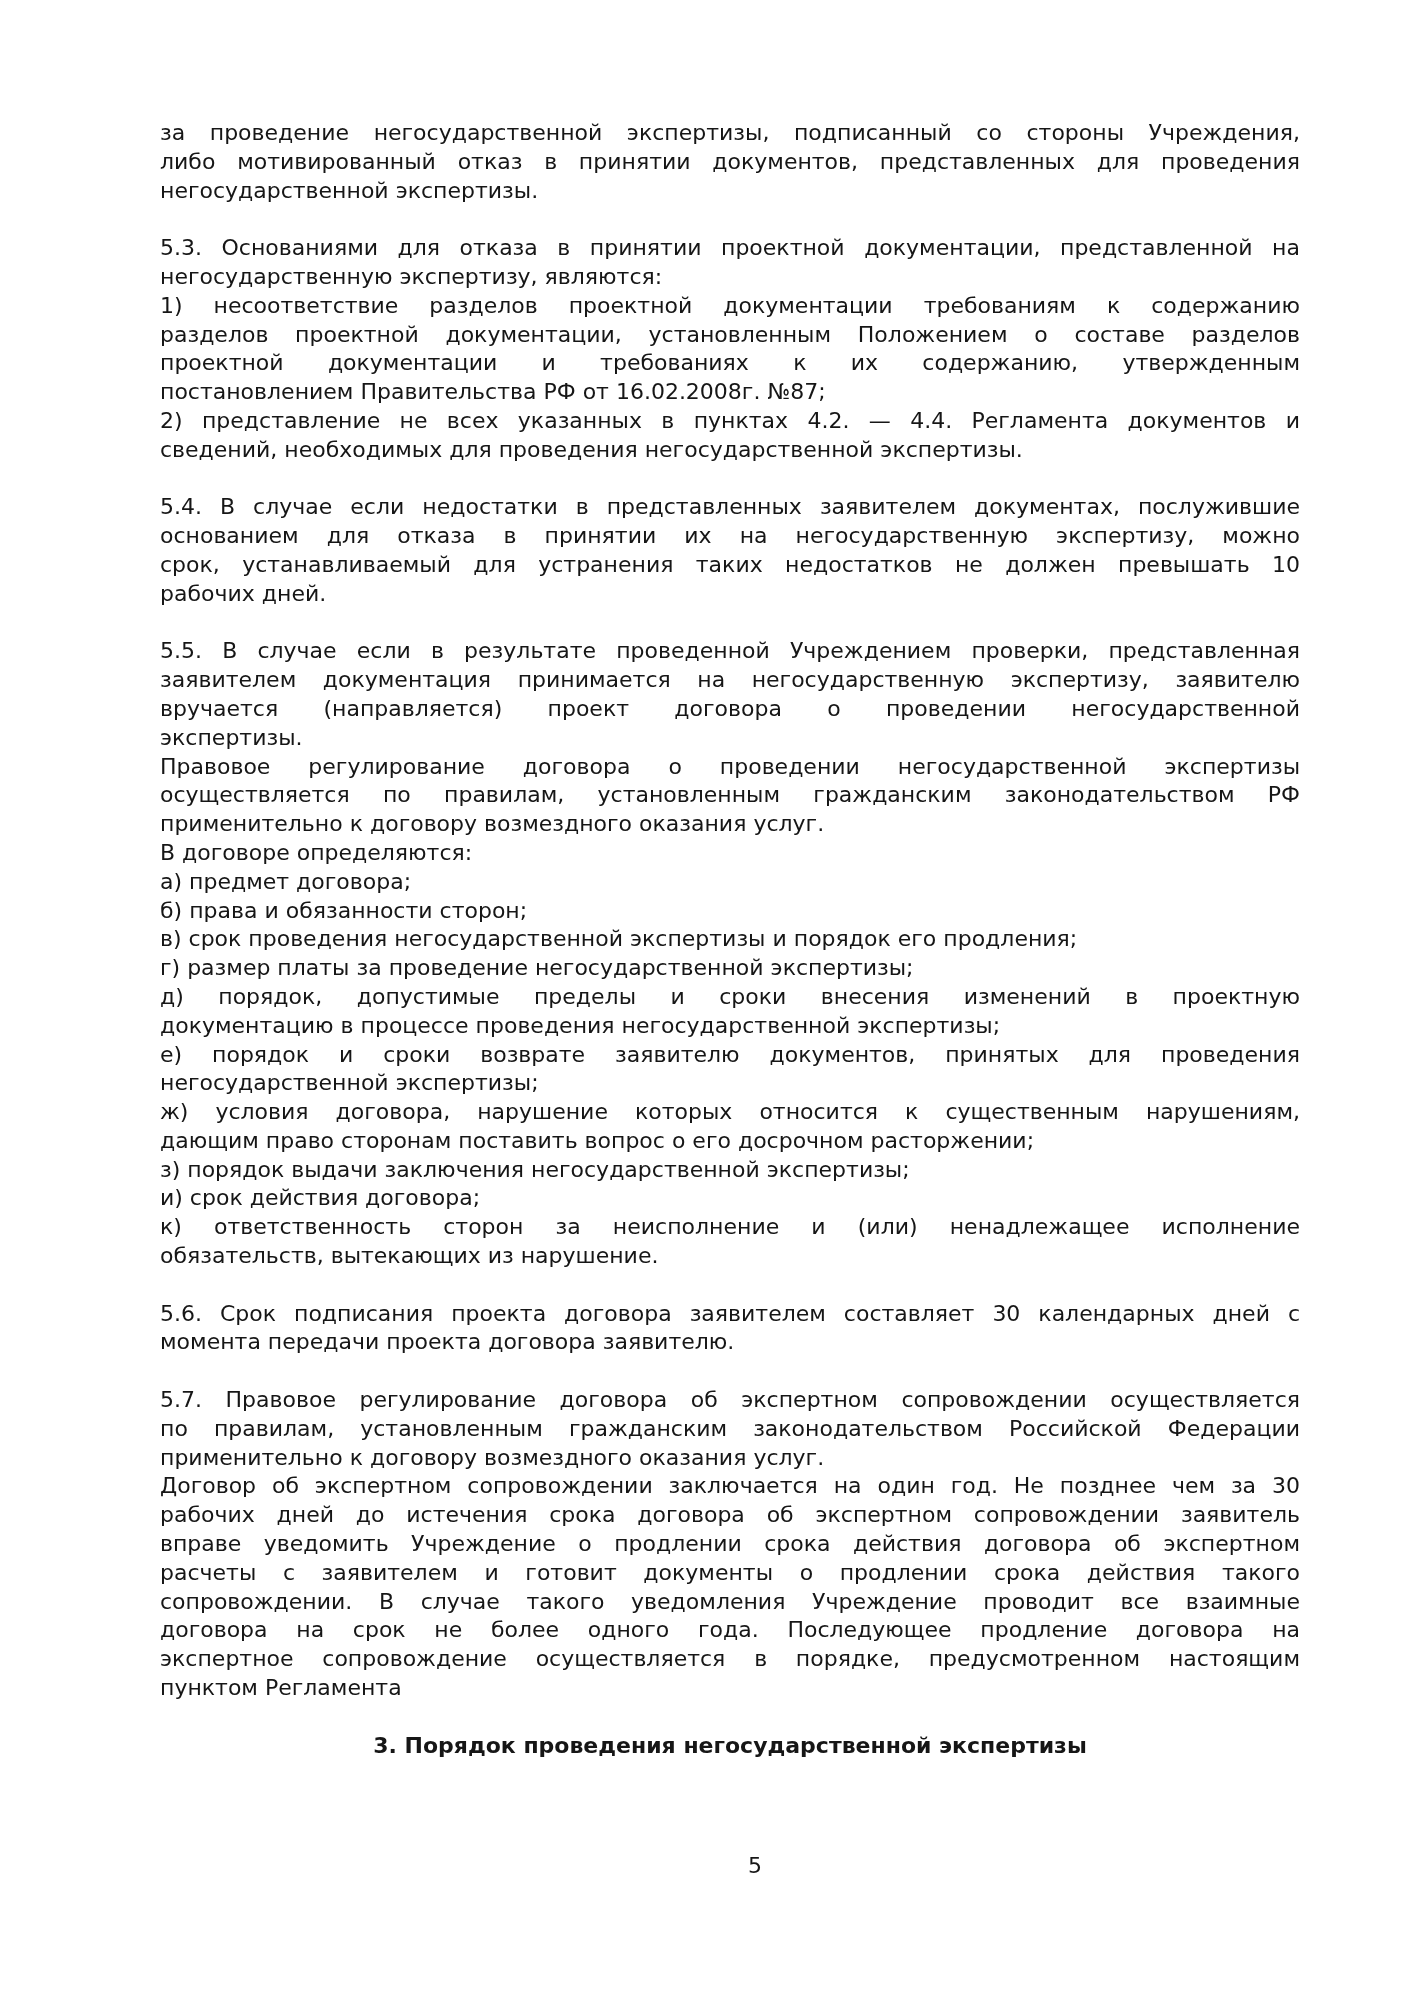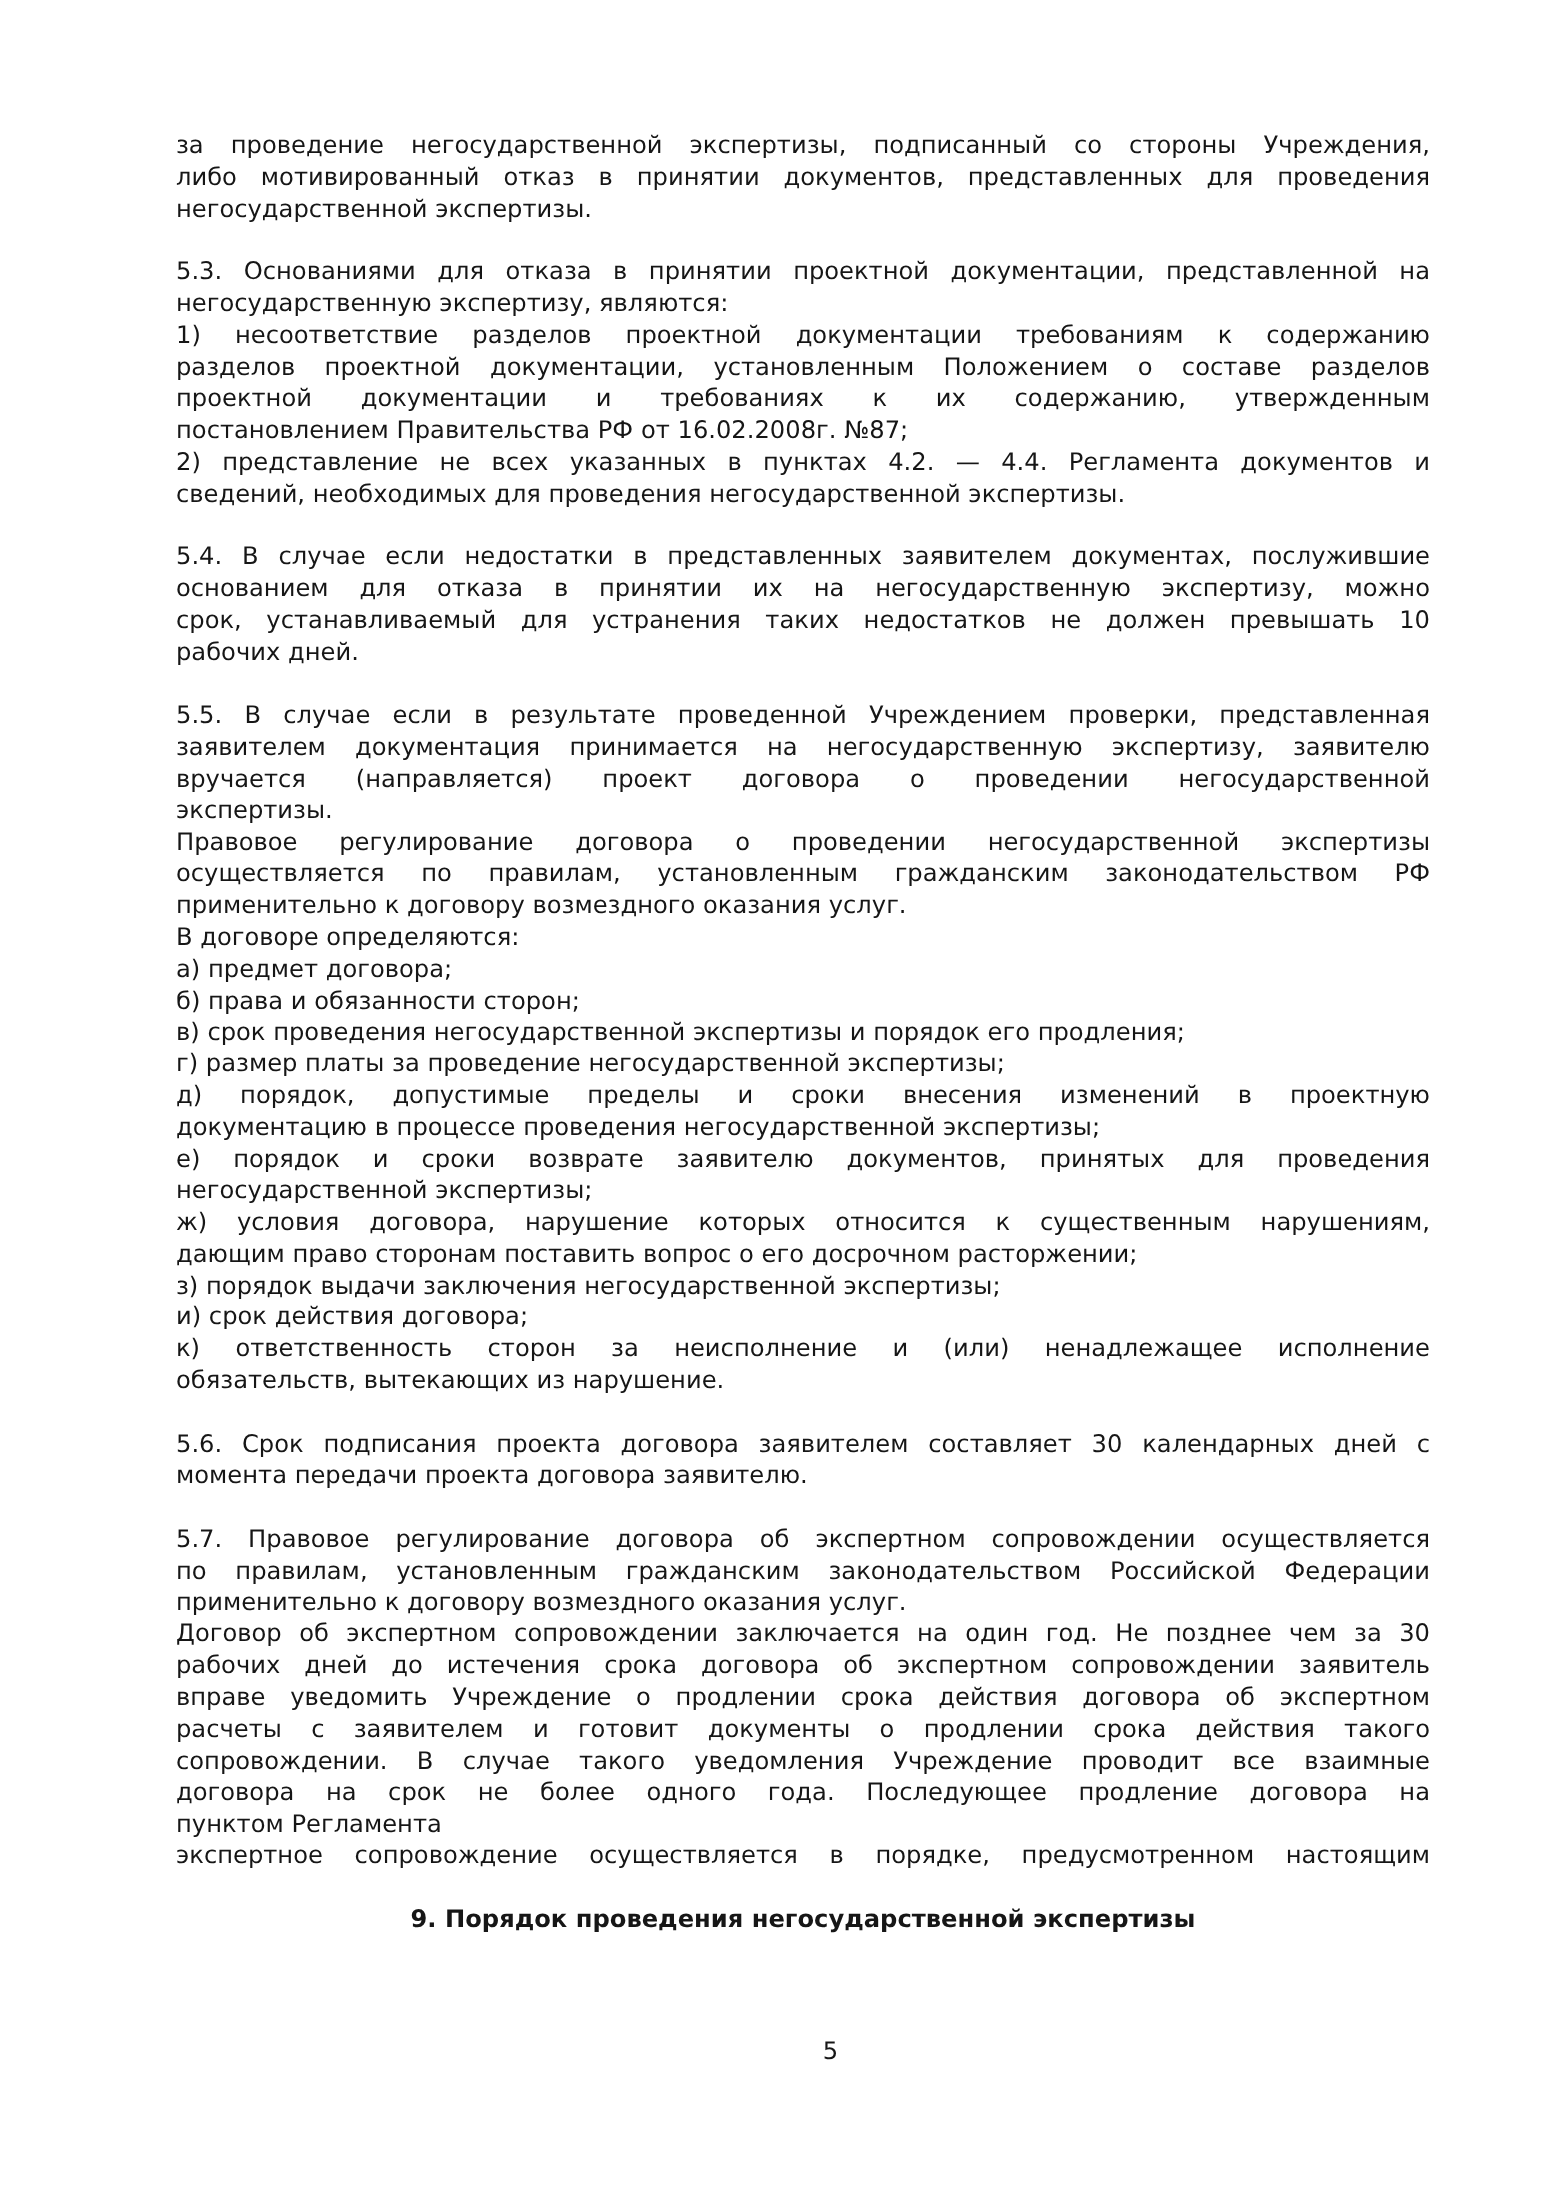--- a/index.html
+++ b/index.html
@@ -147,8 +147,8 @@
         <div class="line just">расчеты с заявителем и готовит документы о продлении срока действия такого</div>
         <div class="line just">сопровождении. В случае такого уведомления Учреждение проводит все взаимные</div>
         <div class="line just">договора на срок не более одного года. Последующее продление договора на</div>
+        <div class="line just">экспертное сопровождение осуществляется в порядке, предусмотренном настоящим</div>
         <div class="line">пунктом Регламента</div>
-        <div class="line just">экспертное сопровождение осуществляется в порядке, предусмотренном настоящим</div>
       </div>
       <div class="gap"></div>
       <div class="block heading">

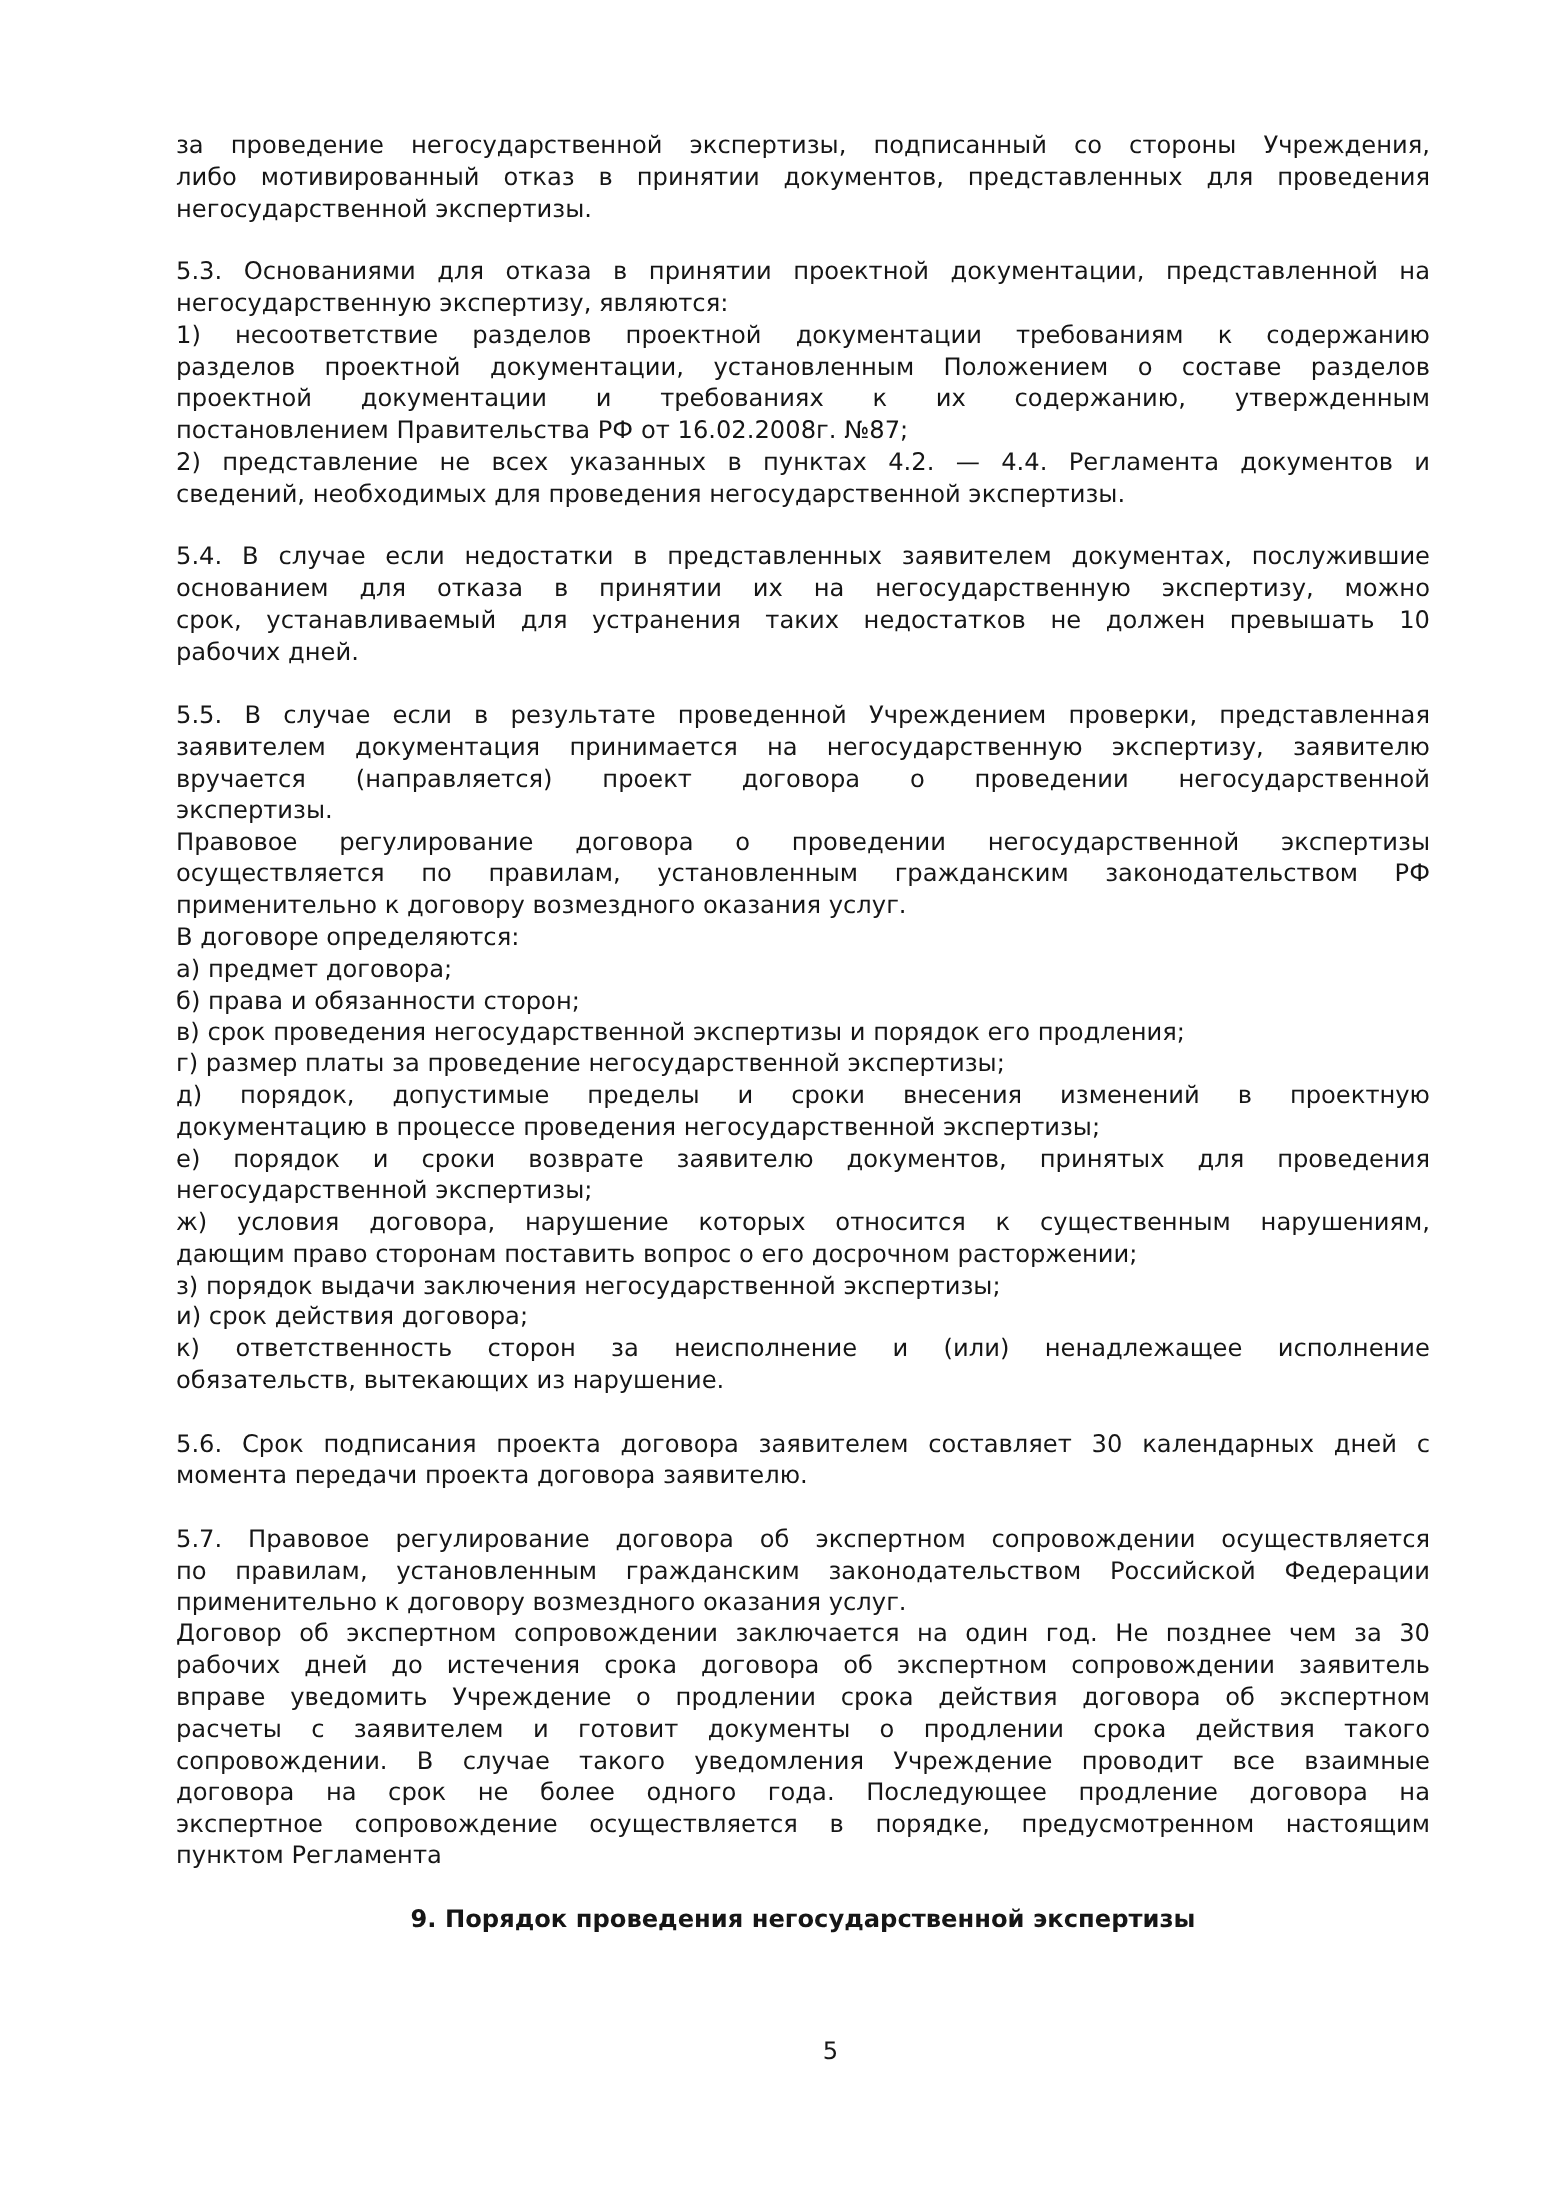--- a/index.html
+++ b/index.html
@@ -152,7 +152,7 @@
       </div>
       <div class="gap"></div>
       <div class="block heading">
-        <div class="line">9. Порядок проведения негосударственной экспертизы</div>
+        <div class="line">3. Порядок проведения негосударственной экспертизы</div>
       </div>
     </div>
   <div class="page-number">5</div>

